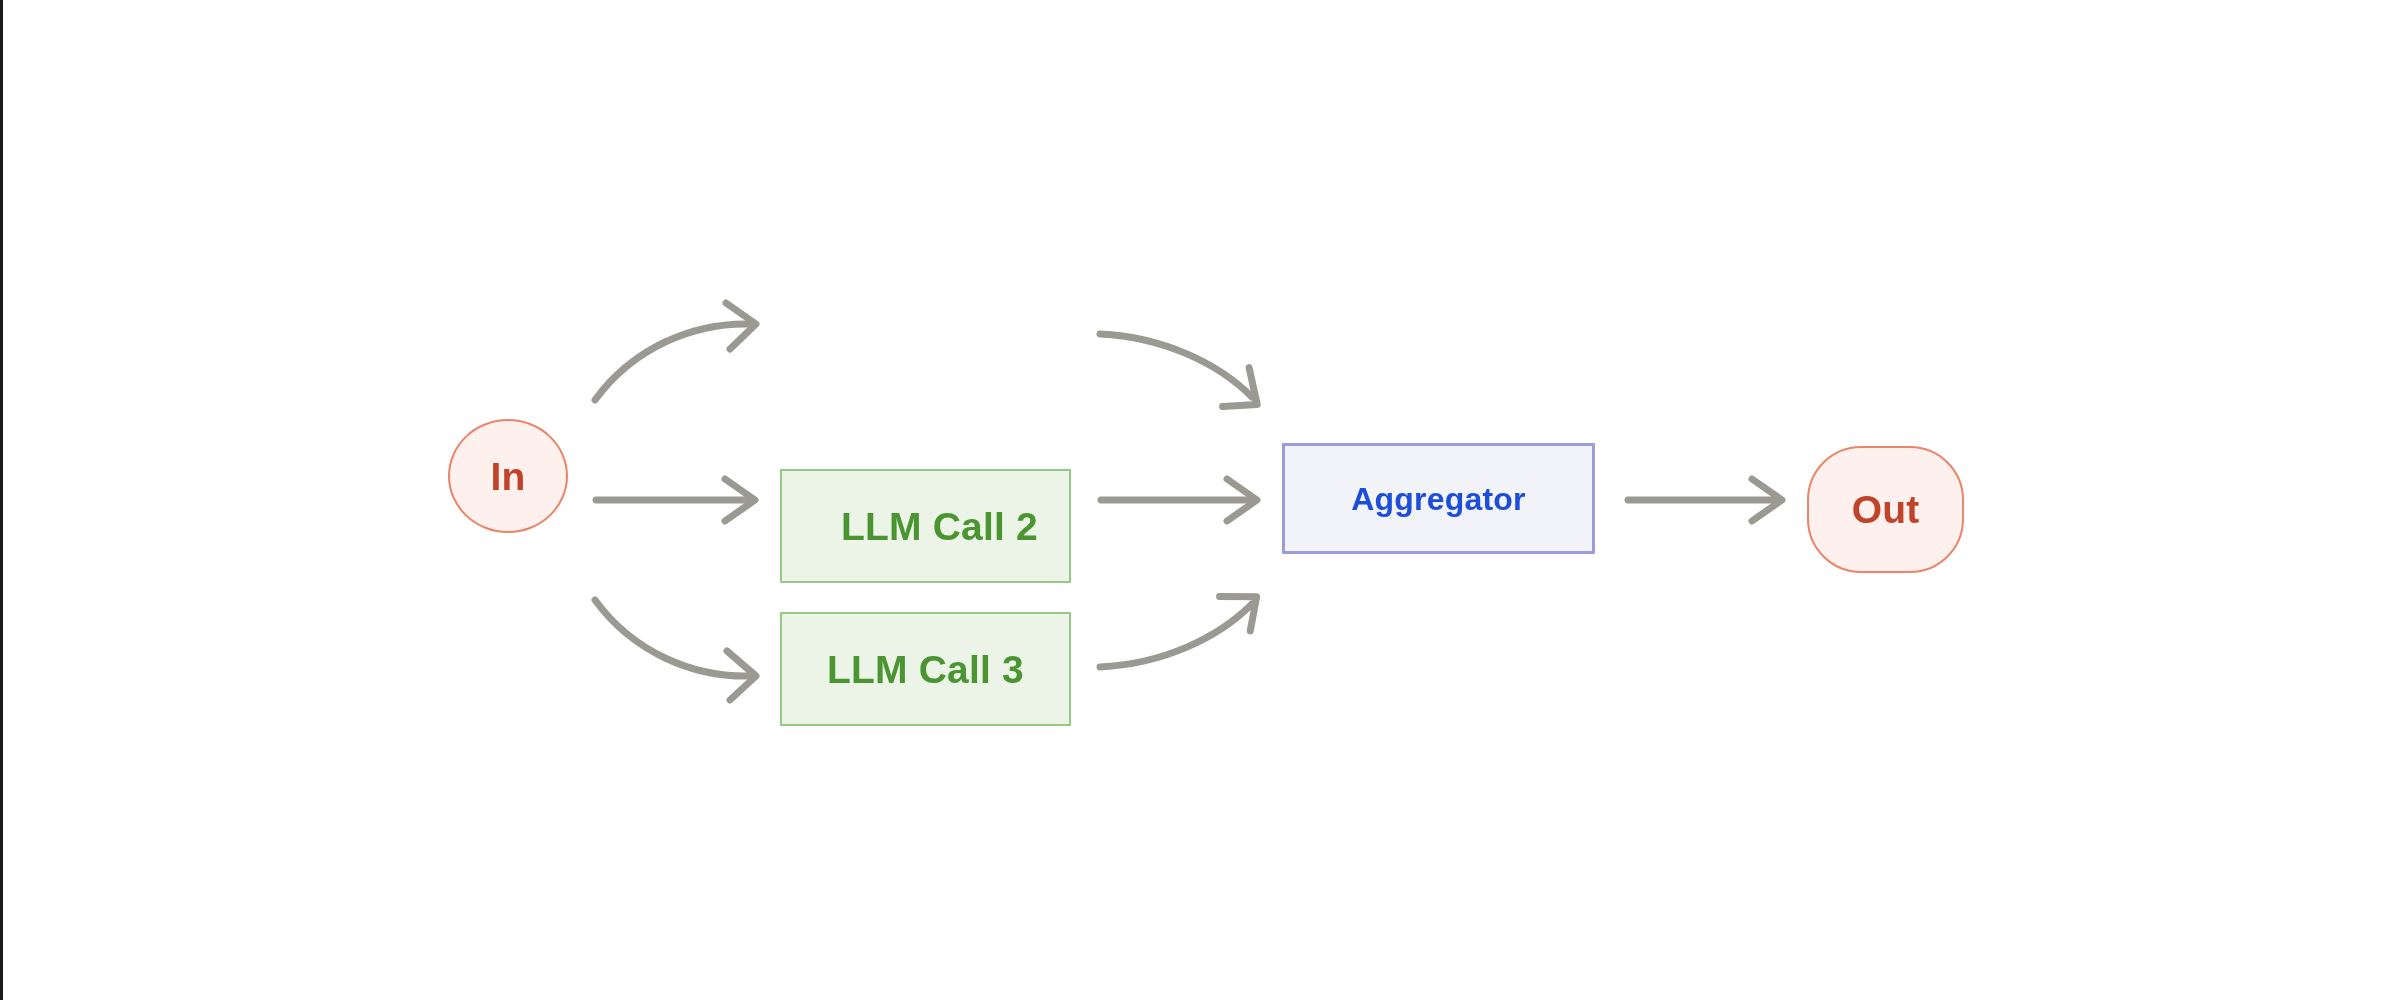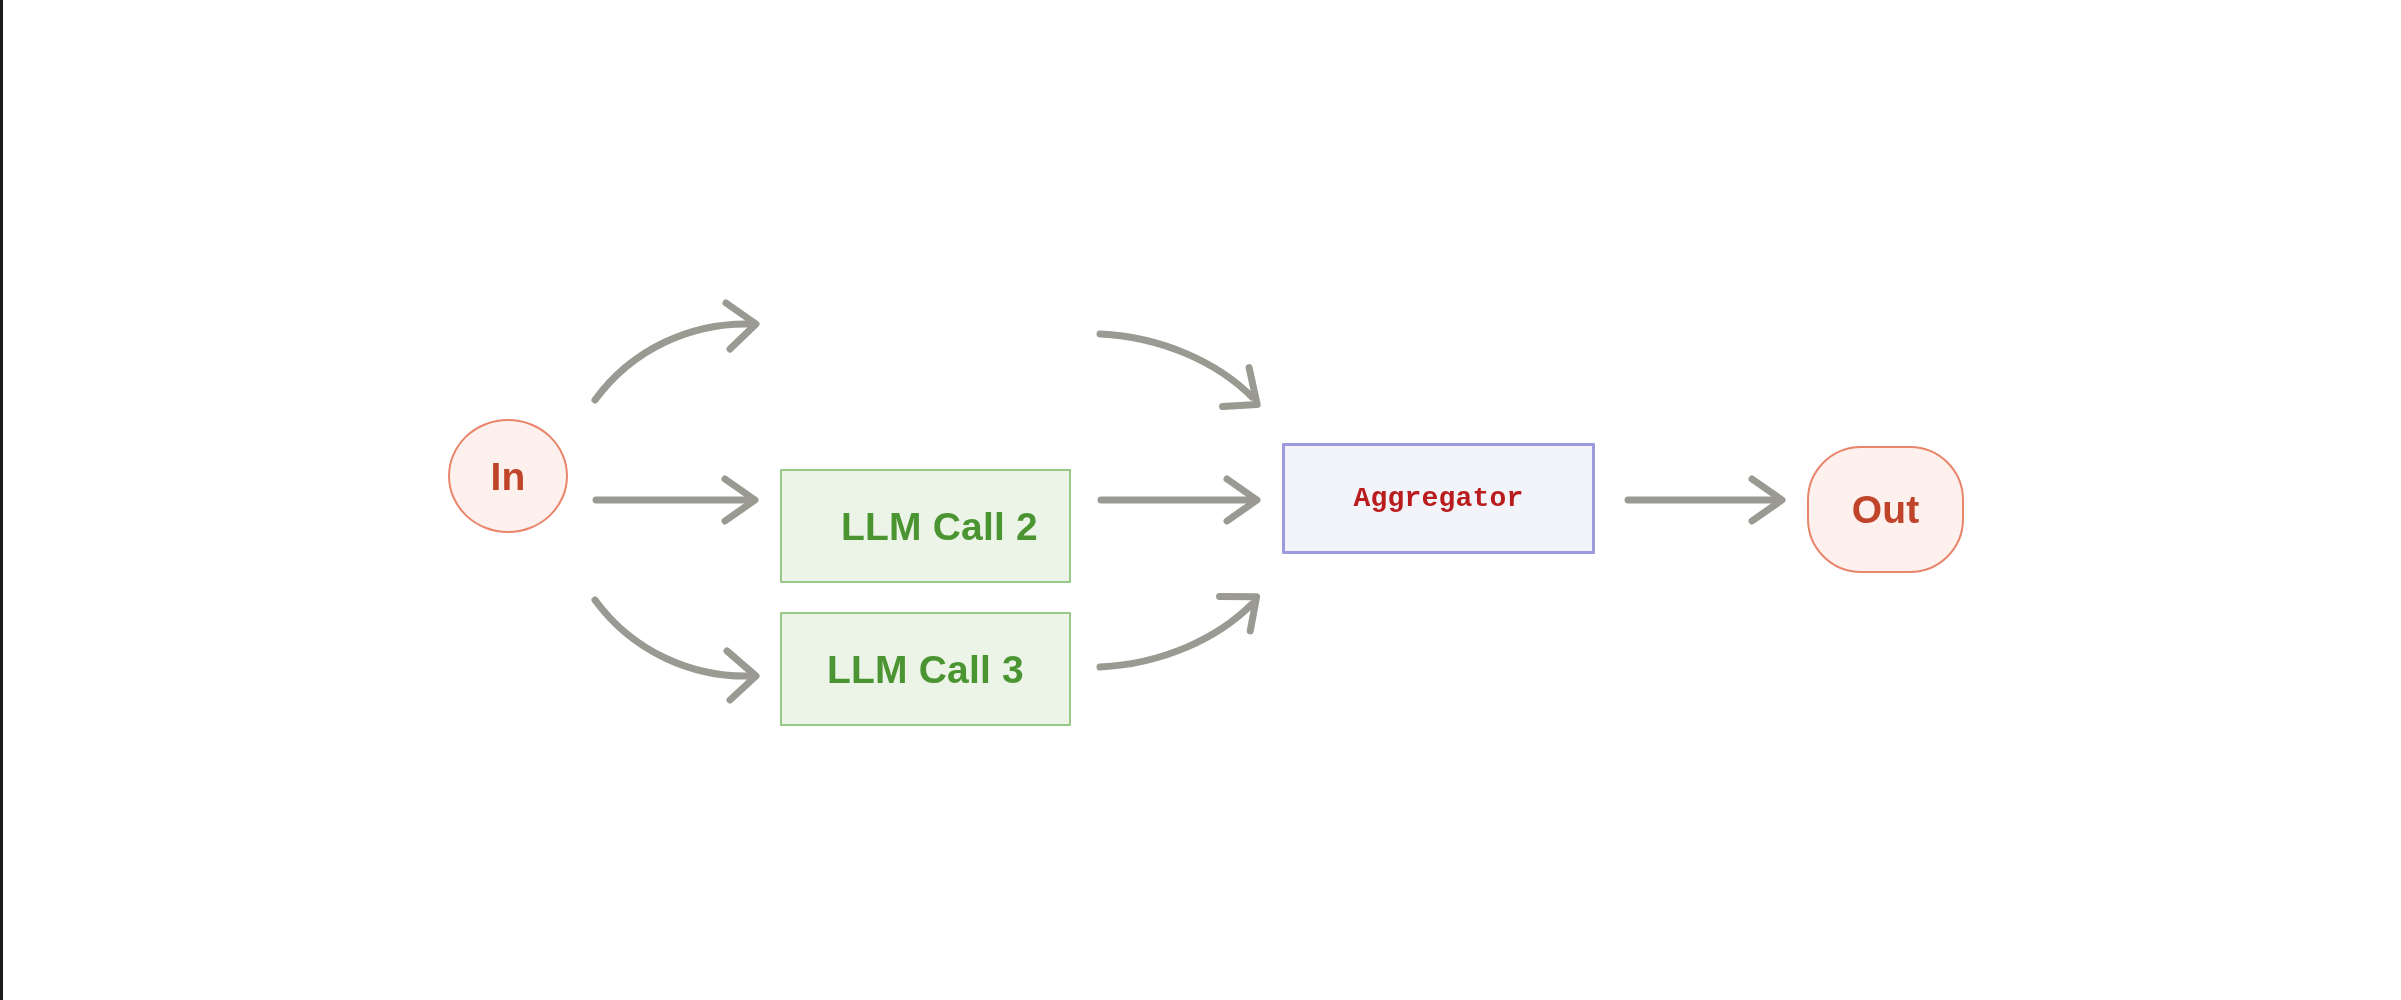--- a/index.html
+++ b/index.html
@@ -95,9 +95,8 @@
     border-radius: 1px;
   }
   #node-aggregator .node-label {
-    color: #b91c1c;
-    font-size: 28px;
-    font-family: Liberation Mono, monospace;
+    color: #1d4ed8;
+    font-size: 32px;
   }
 </style>
 </head>

